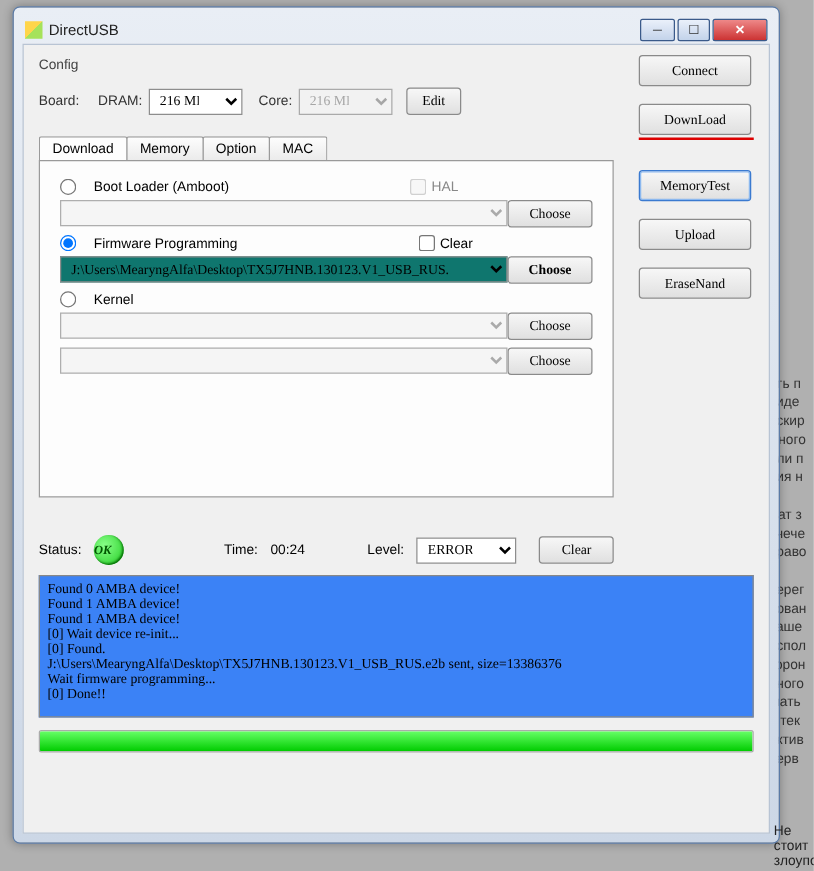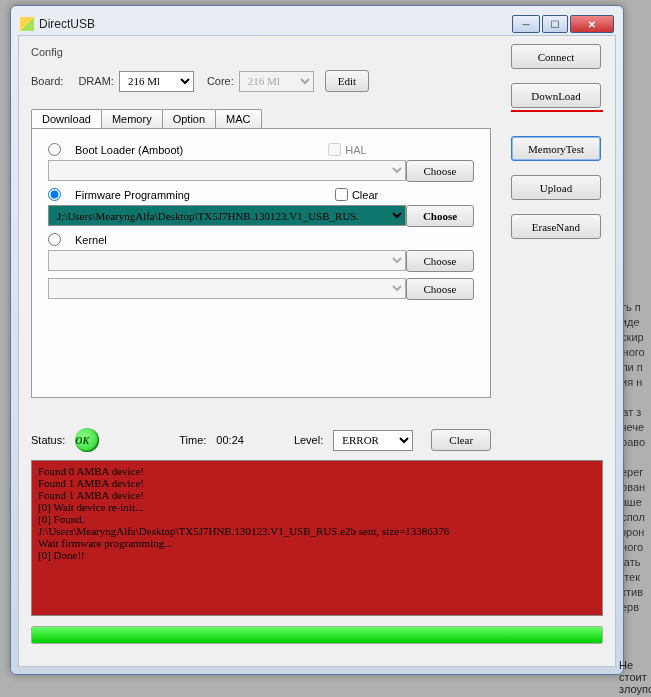--- a/index.html
+++ b/index.html
@@ -145,8 +145,8 @@
 .log {
   margin-top: 8px;
   border: 1px solid #888;
-  background: #b91c1c;
-  height: 156px;
+  background: #3b82f6;
+  height: 114px;
   padding: 4px 6px;
   font: 11px Tahoma;
   overflow-y: scroll;

